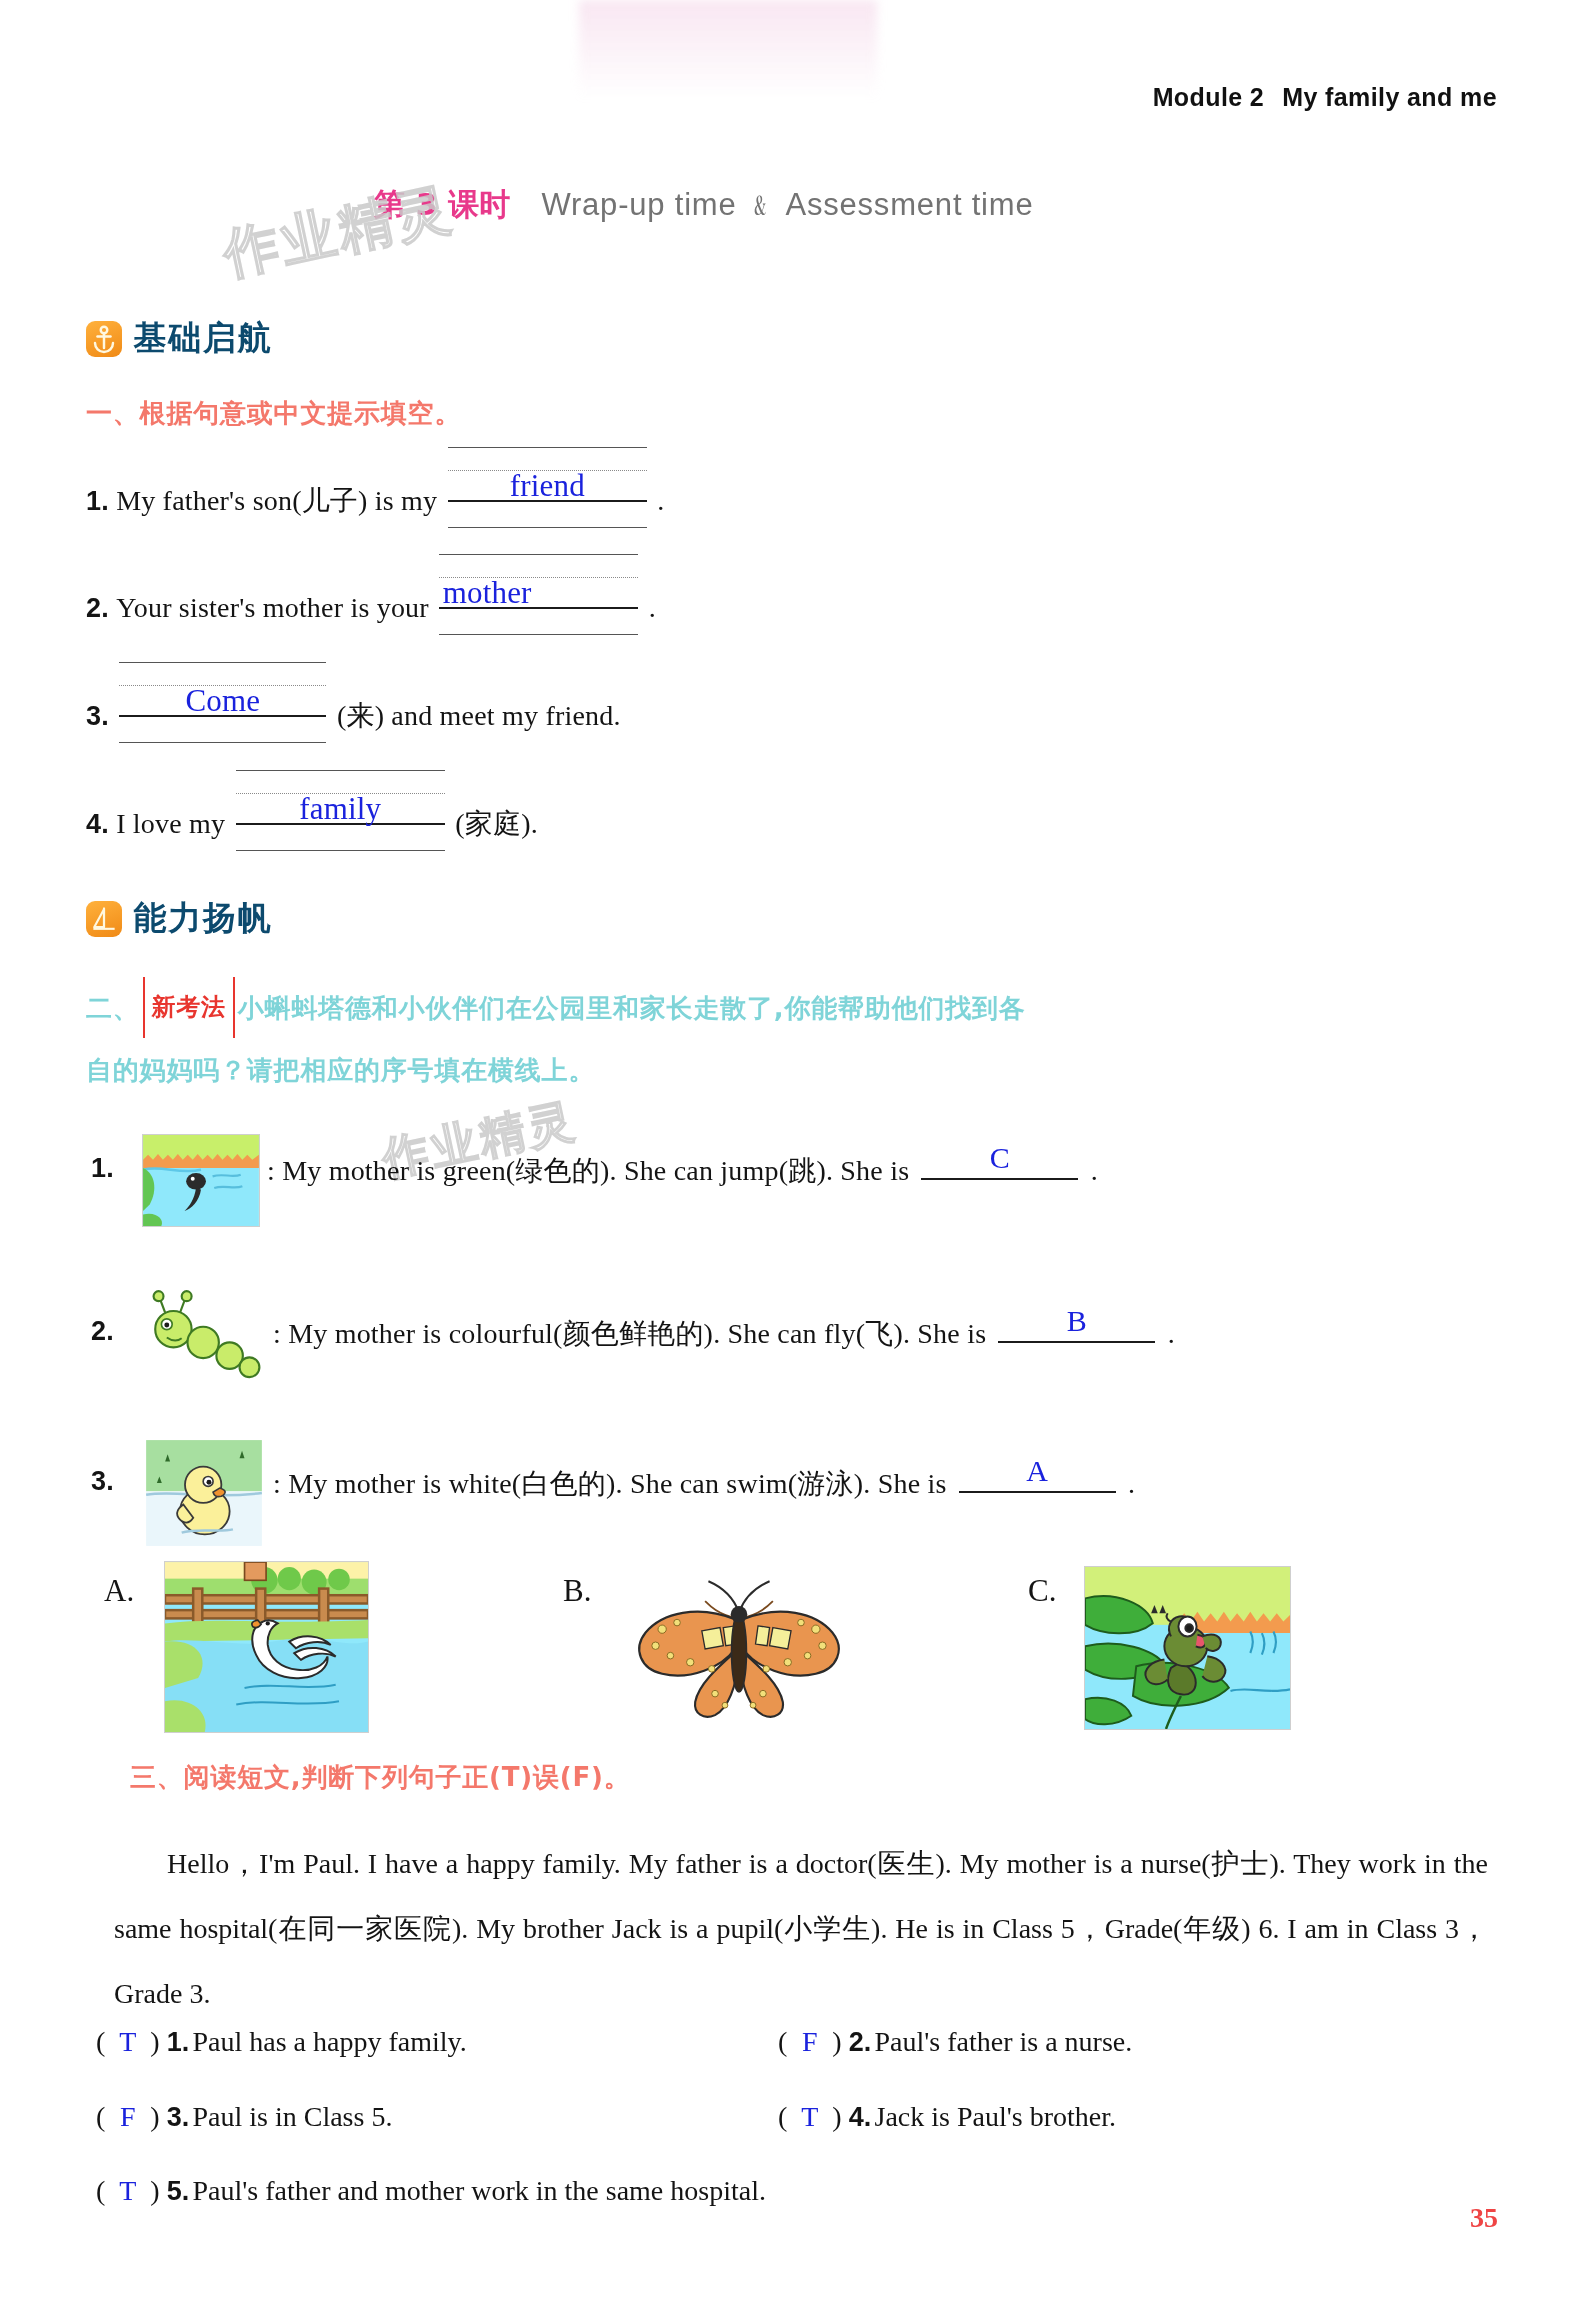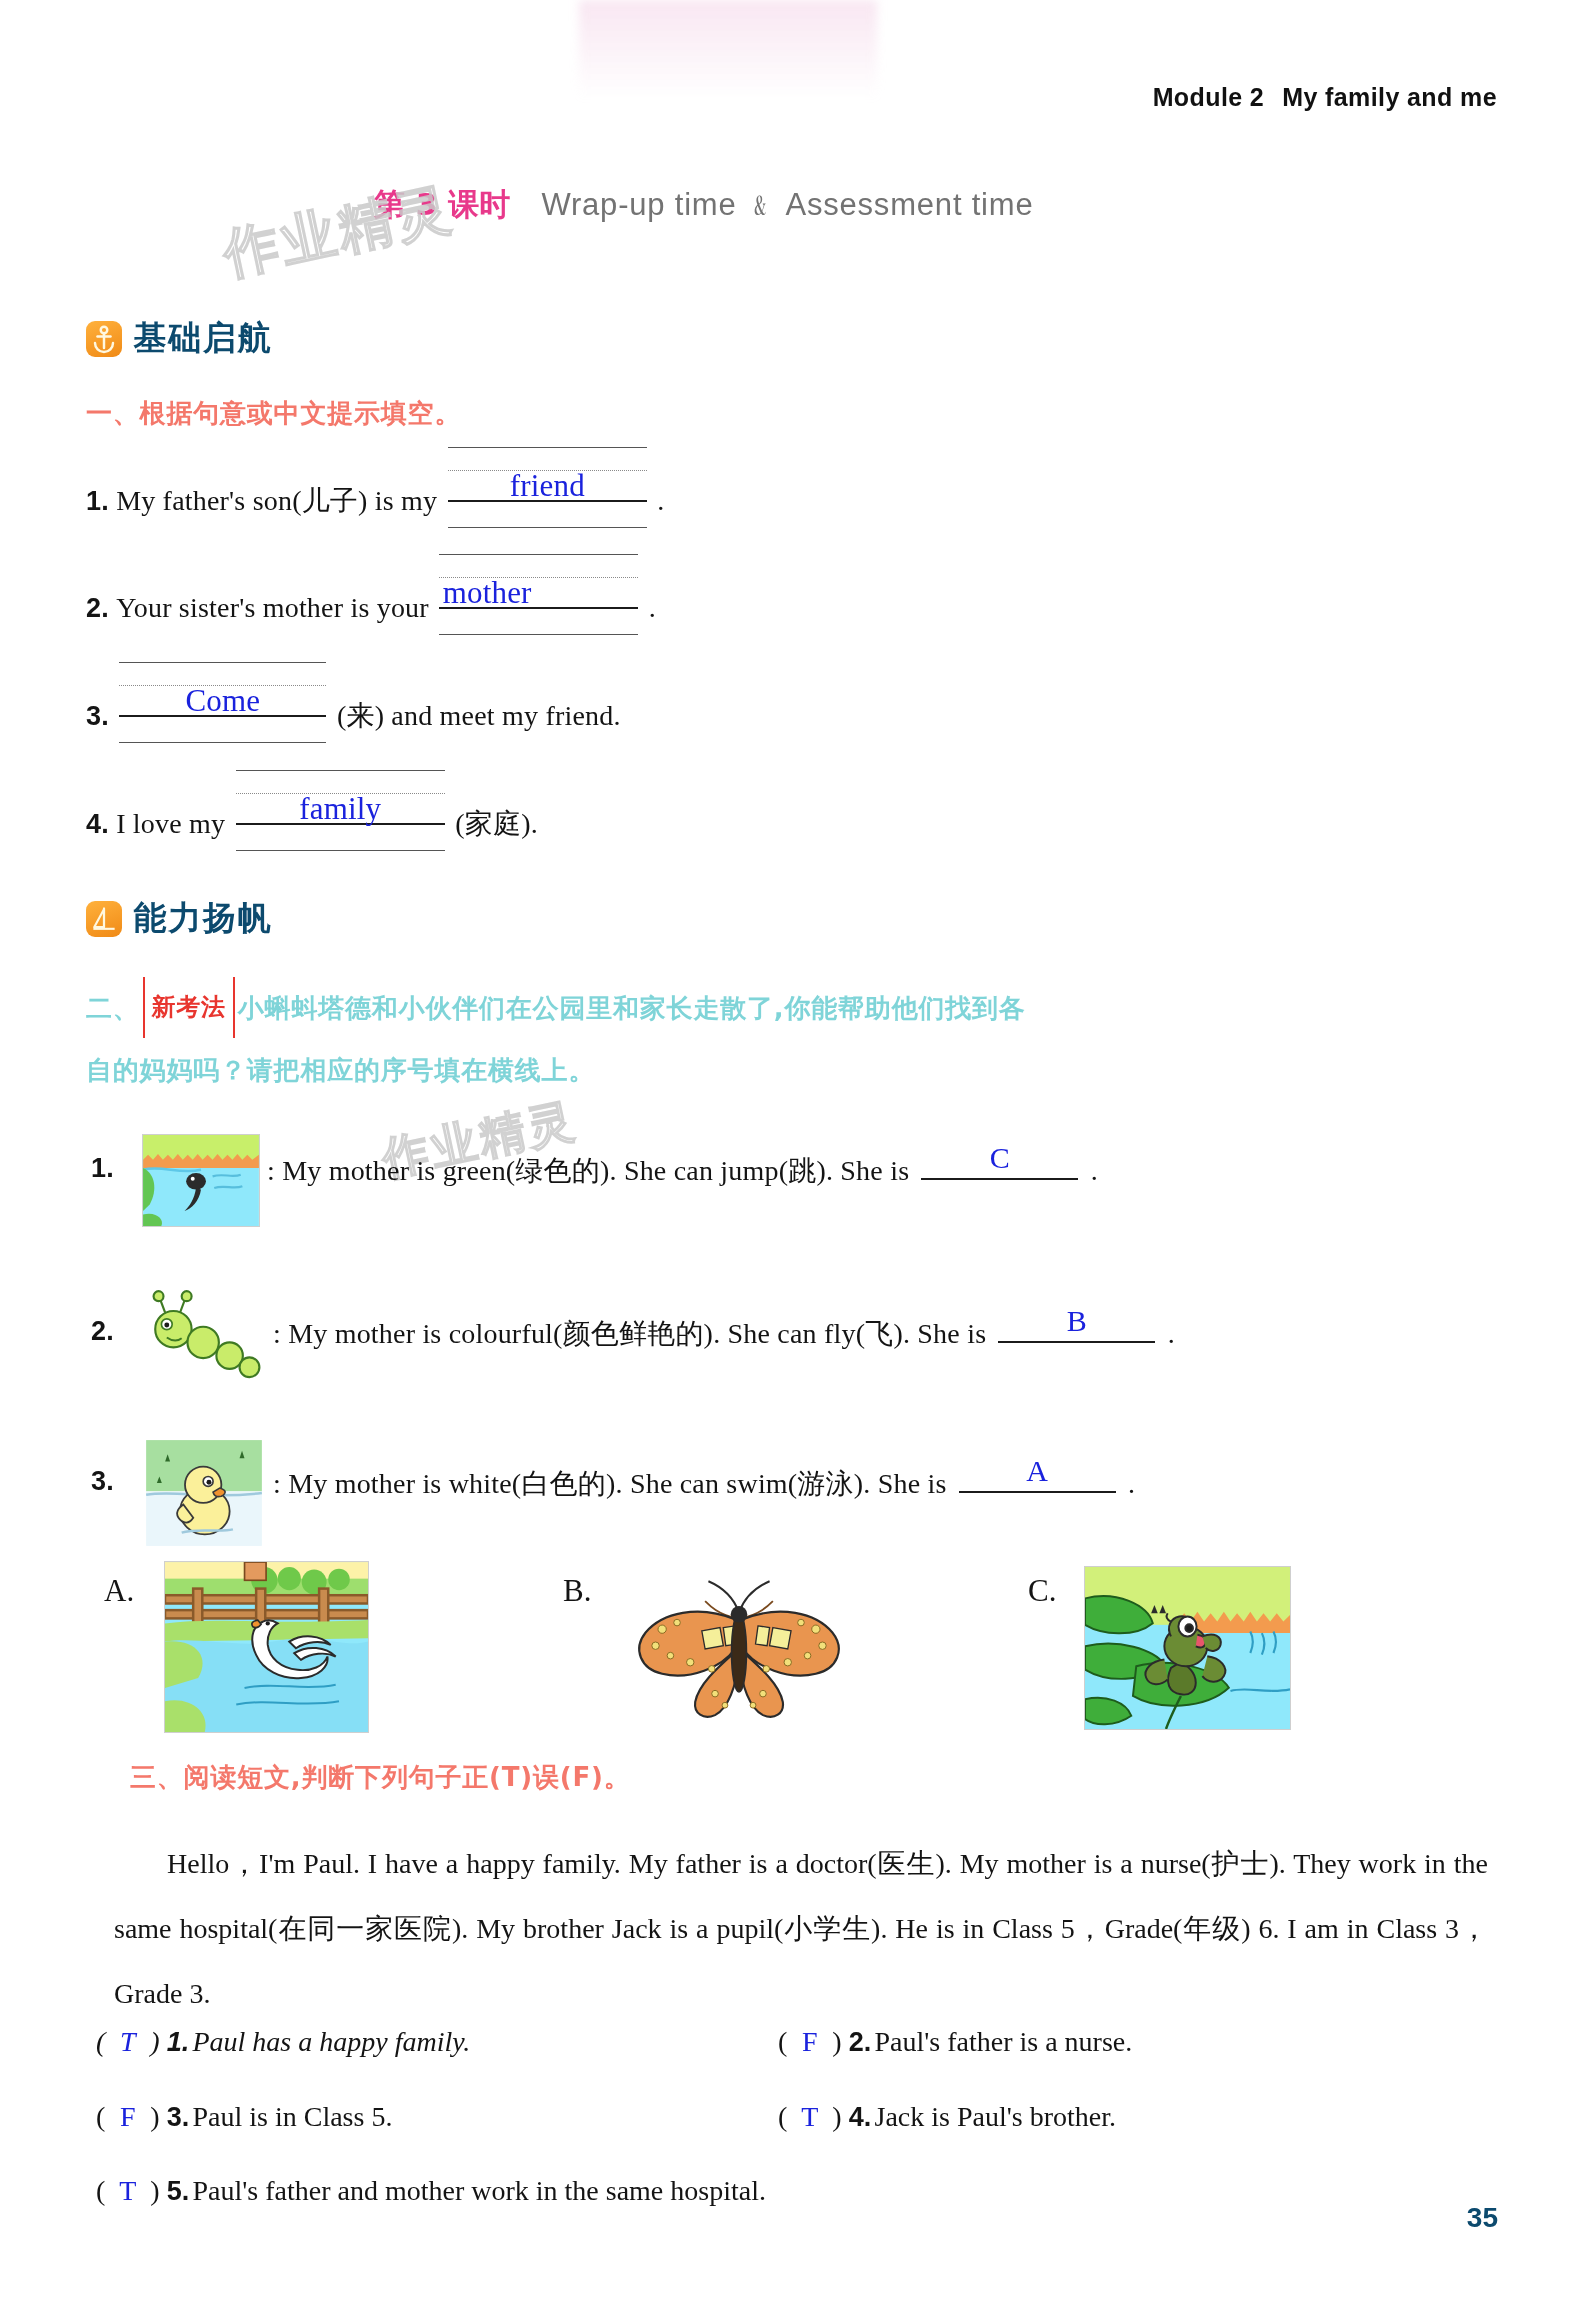--- a/index.html
+++ b/index.html
@@ -437,7 +437,7 @@
 
   <div class="passage">Hello，I'm Paul. I have a happy family. My father is a doctor(医生). My mother is a nurse(护士). They work in the same hospital(在同一家医院). My brother Jack is a pupil(小学生). He is in Class 5，Grade(年级) 6. I am in Class 3，Grade 3.</div>
 
-  <div class="tf" style="left:96px;top:2026px;font-style:italic;">
+  <div class="tf" style="left:96px;top:2026px;">
     <span class="paren">(</span><span class="mark">T</span><span class="paren">)</span>
     <span class="idx">1.</span><span>Paul has a happy family.</span>
   </div>

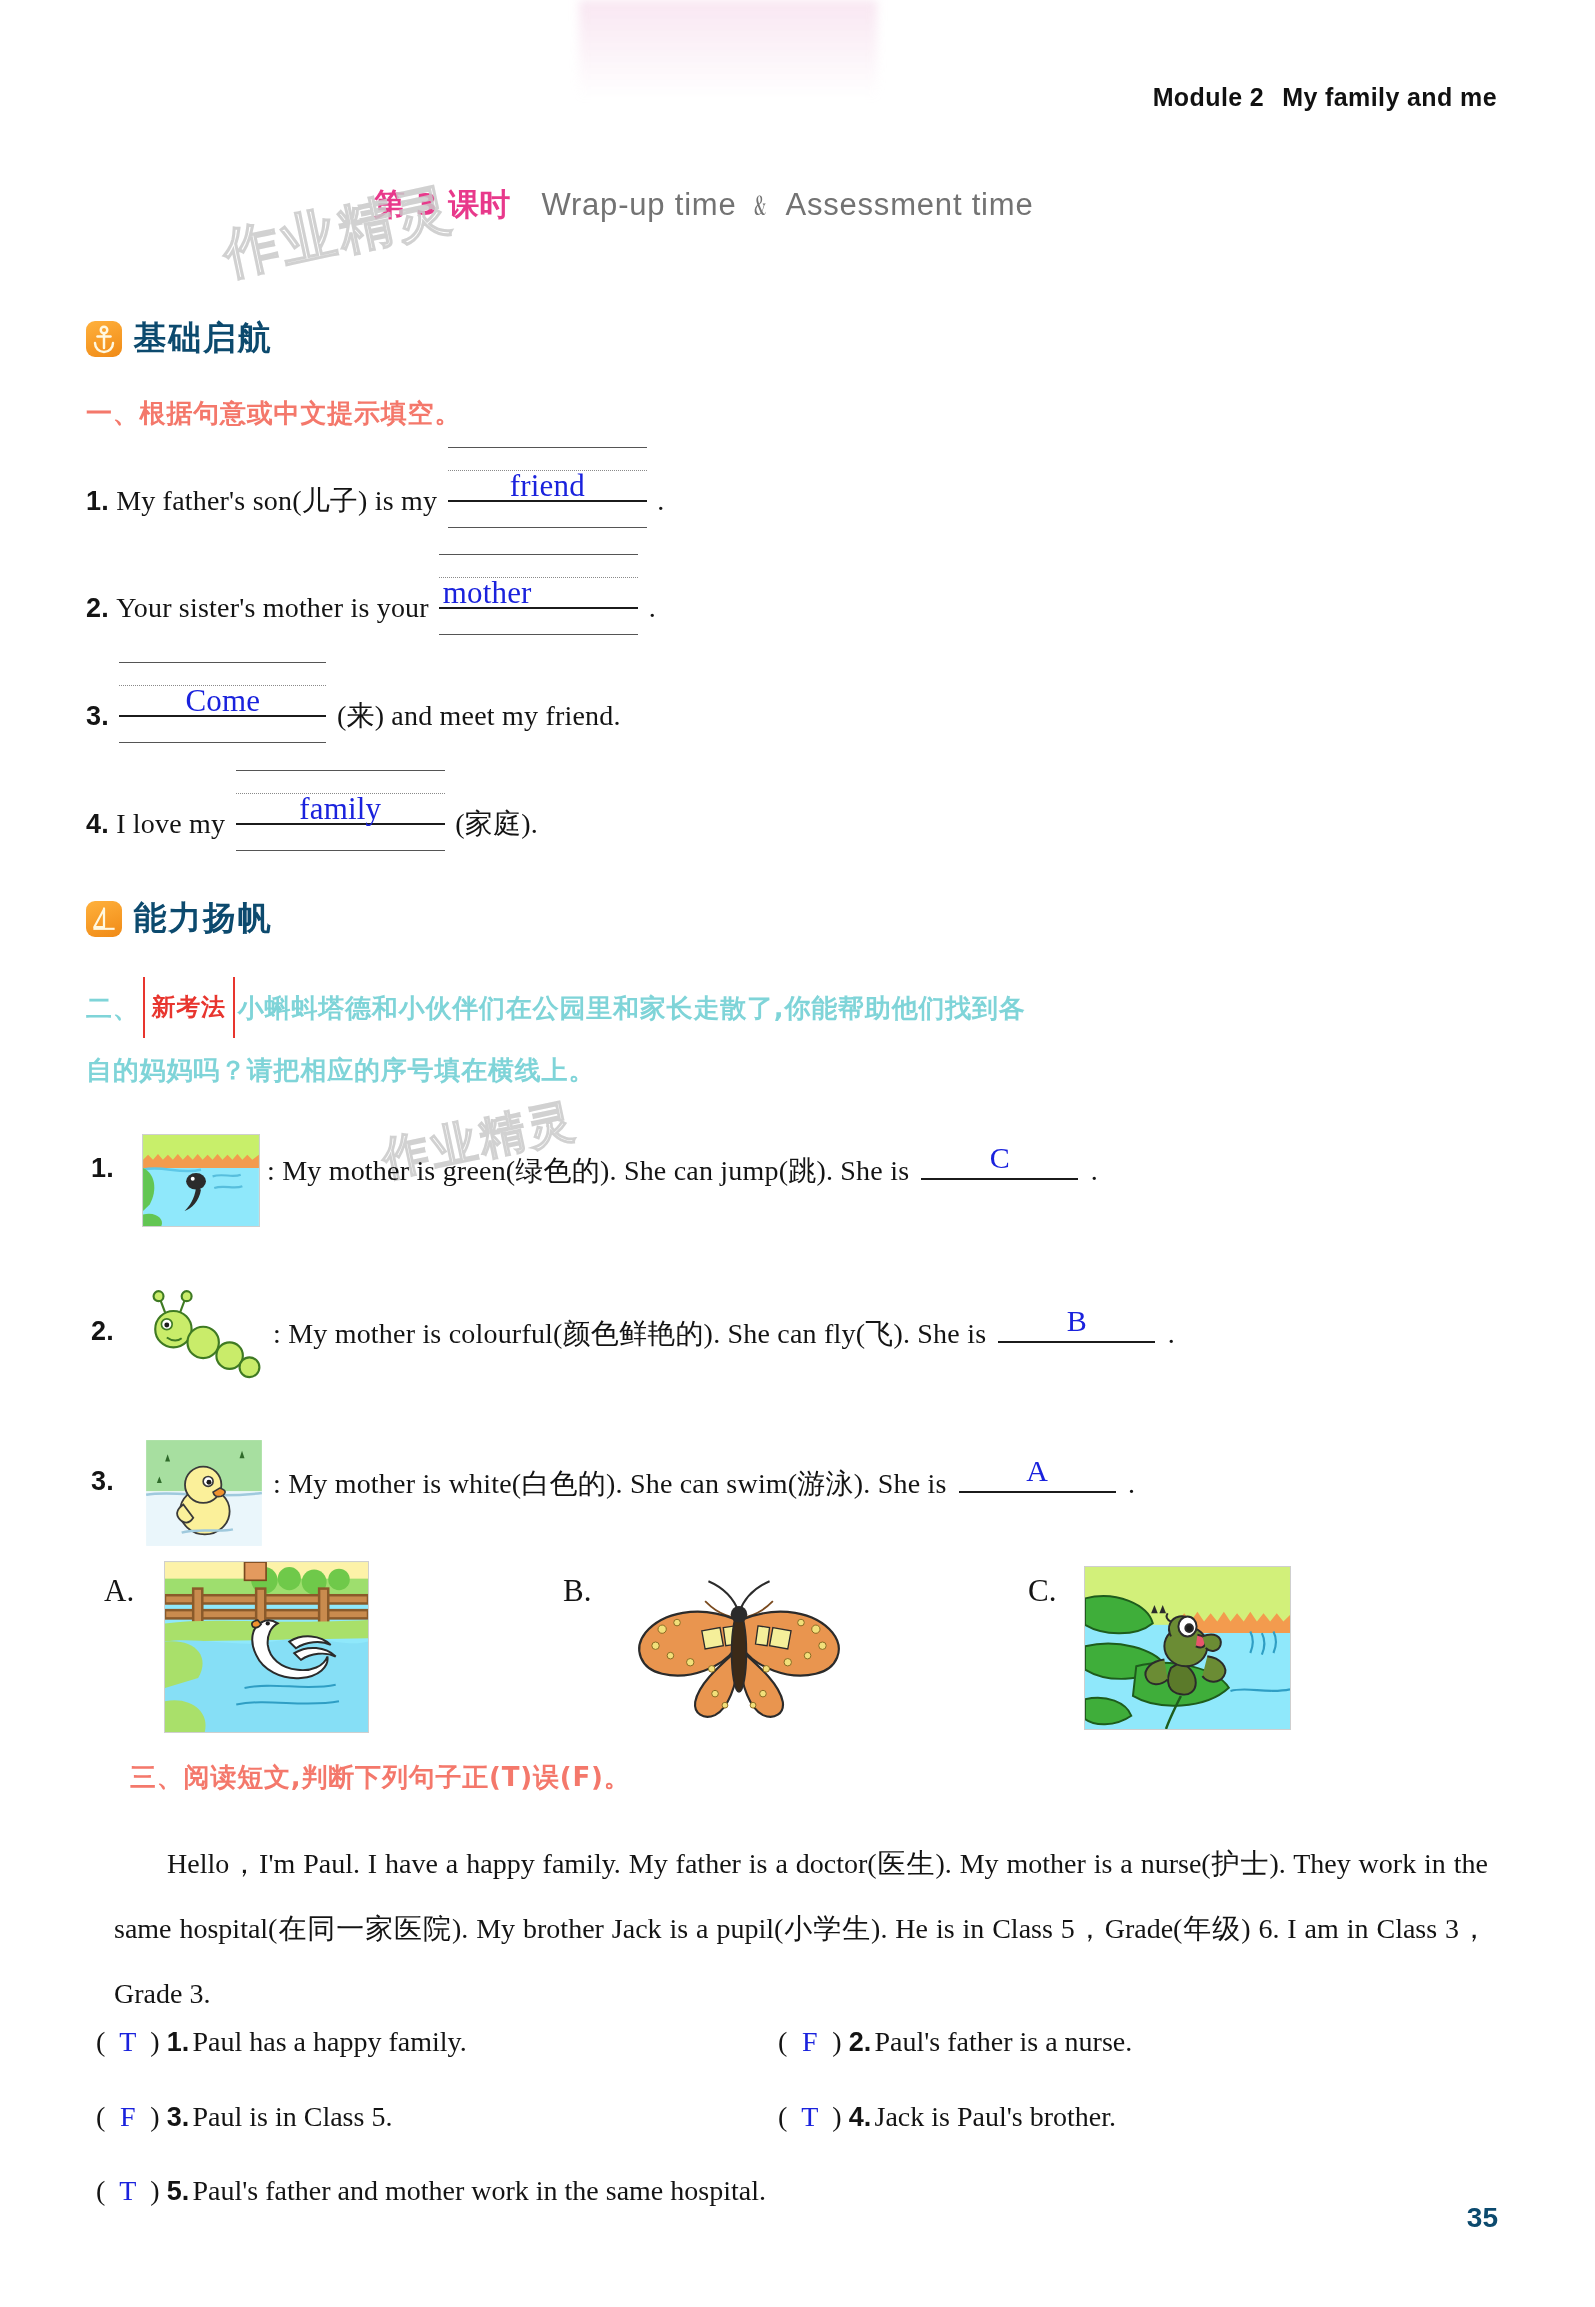--- a/index.html
+++ b/index.html
@@ -127,8 +127,8 @@
   
   .pageno{
     position:absolute;right:98px;bottom:73px;
-    font-family:Liberation Sans, sans-serif;
-    font-weight:bold;font-size:28px;color:#0c4a6e;margin-left:28px;
+    font-family:Liberation Serif, serif;
+    font-weight:bold;font-size:28px;color:#ef4444;margin-left:28px;
   }
 
   .opt-letter{

